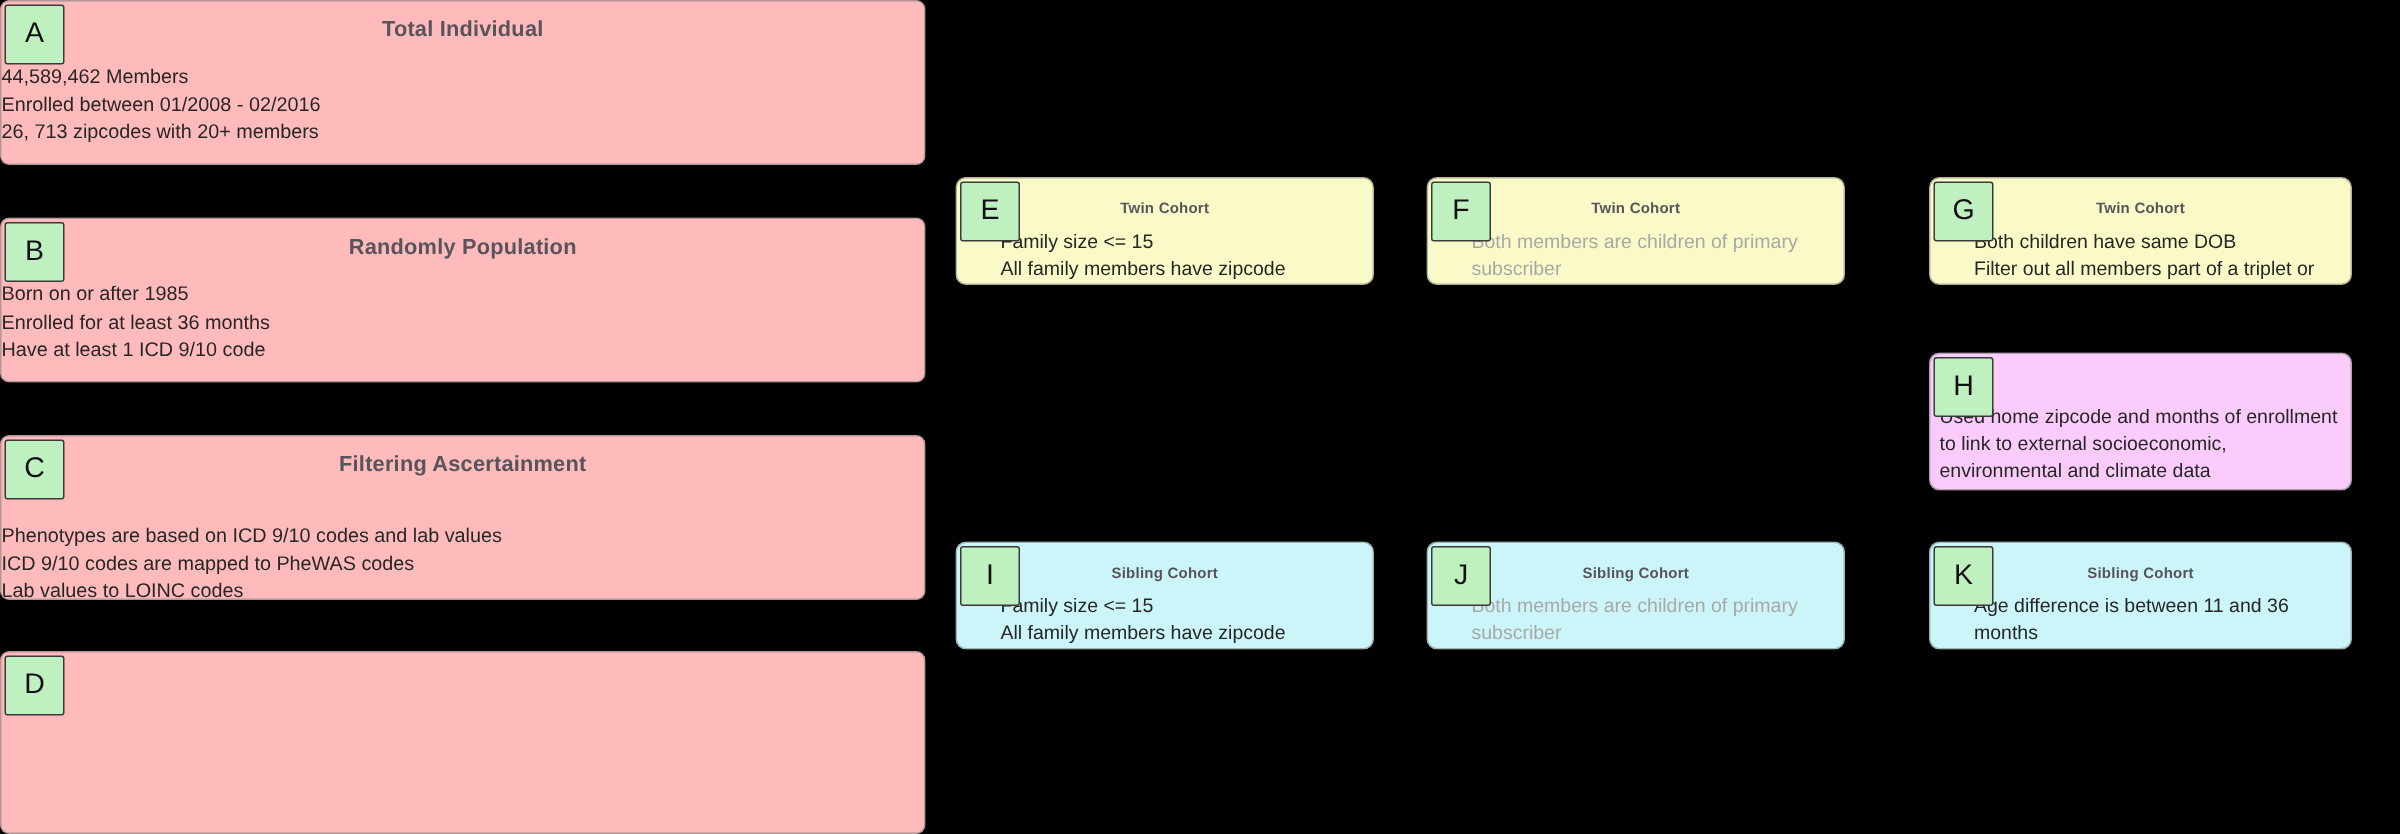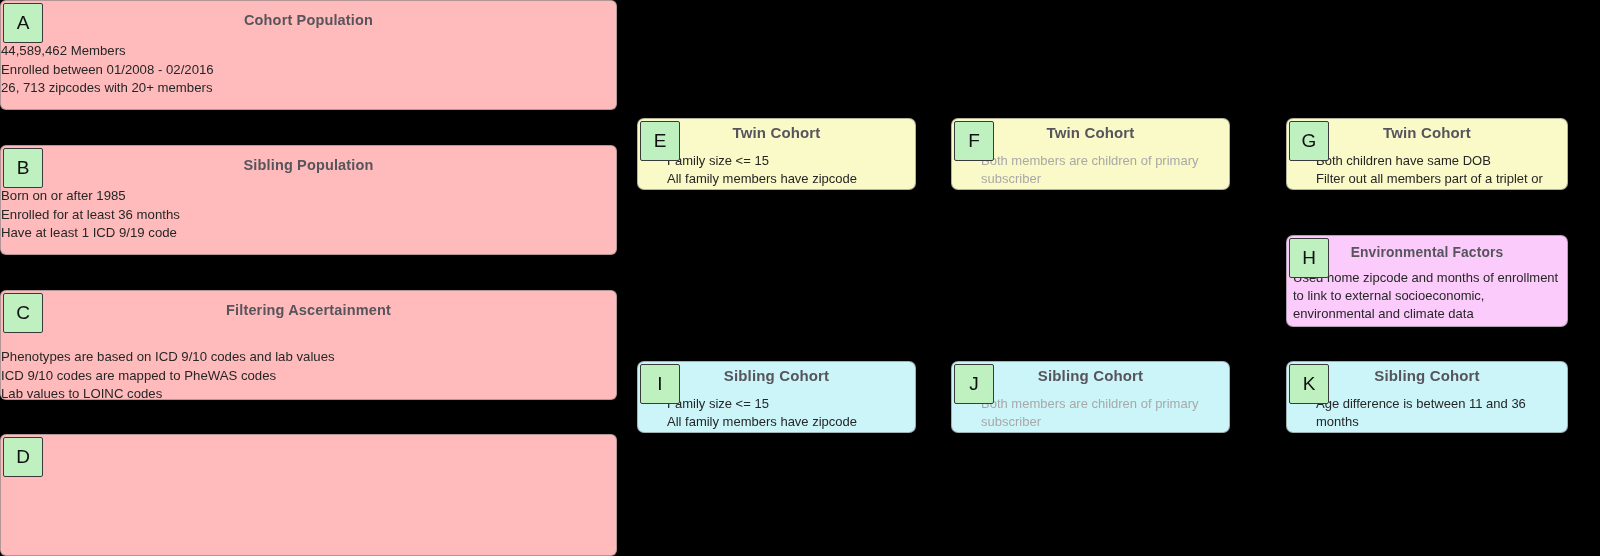--- a/index.html
+++ b/index.html
@@ -120,7 +120,7 @@
 
   <div class="panel pink tall" id="panel-a">
     <div class="badge">A</div>
-    <div class="panel-title">Cohort Population</div>
+    <div class="panel-title">Total Individual</div>
     <div class="panel-body">44,589,462 Members
 Enrolled between 01/2008 - 02/2016
 26, 713 zipcodes with 20+ members</div>

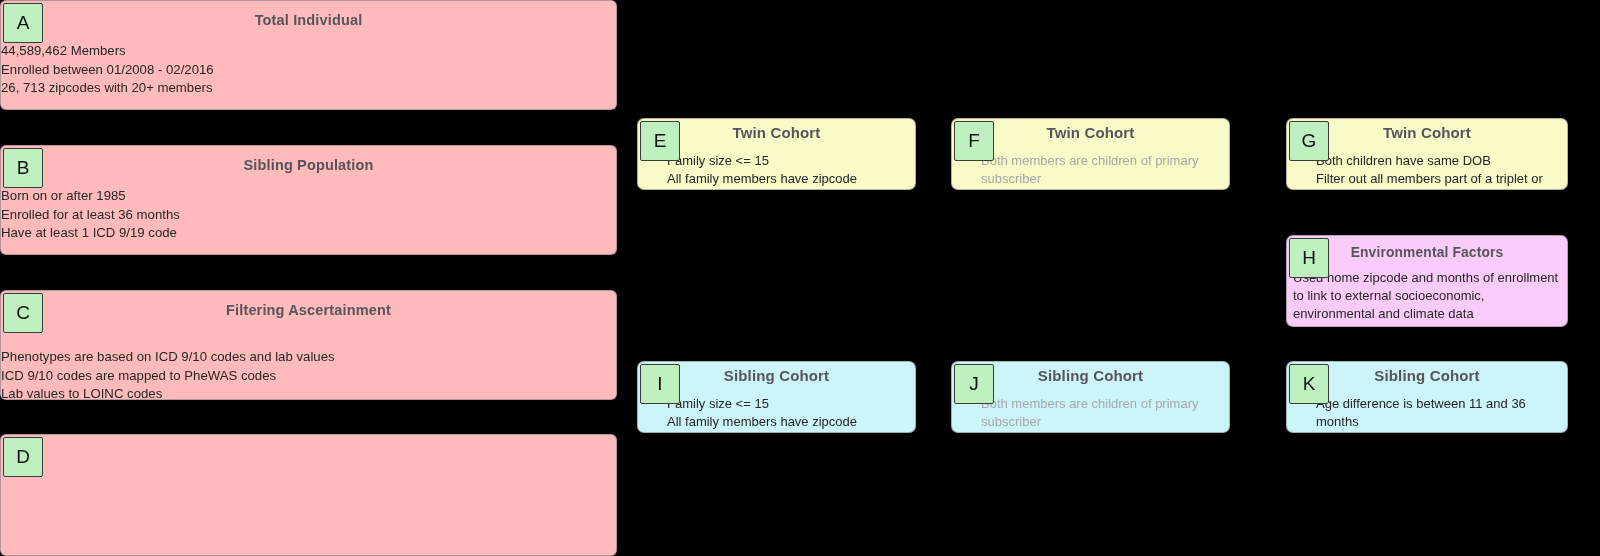--- a/index.html
+++ b/index.html
@@ -107,7 +107,7 @@
   #panel-j { left: 951px;  top: 361px; width: 279px; height: 72px; }
   #panel-k { left: 1286px; top: 361px; width: 282px; height: 72px; }
 
-  .row-card .panel-title { top: 5px; font-size: 15px; }
+  .row-card .panel-title { top: 15px; font-size: 10px; }
   .row-card .panel-body  { top: 33px; font-size: 13px; line-height: 18px; margin-left: 29px; }
 
   #panel-h .panel-title { top: 9px; font-size: 13.8px; }

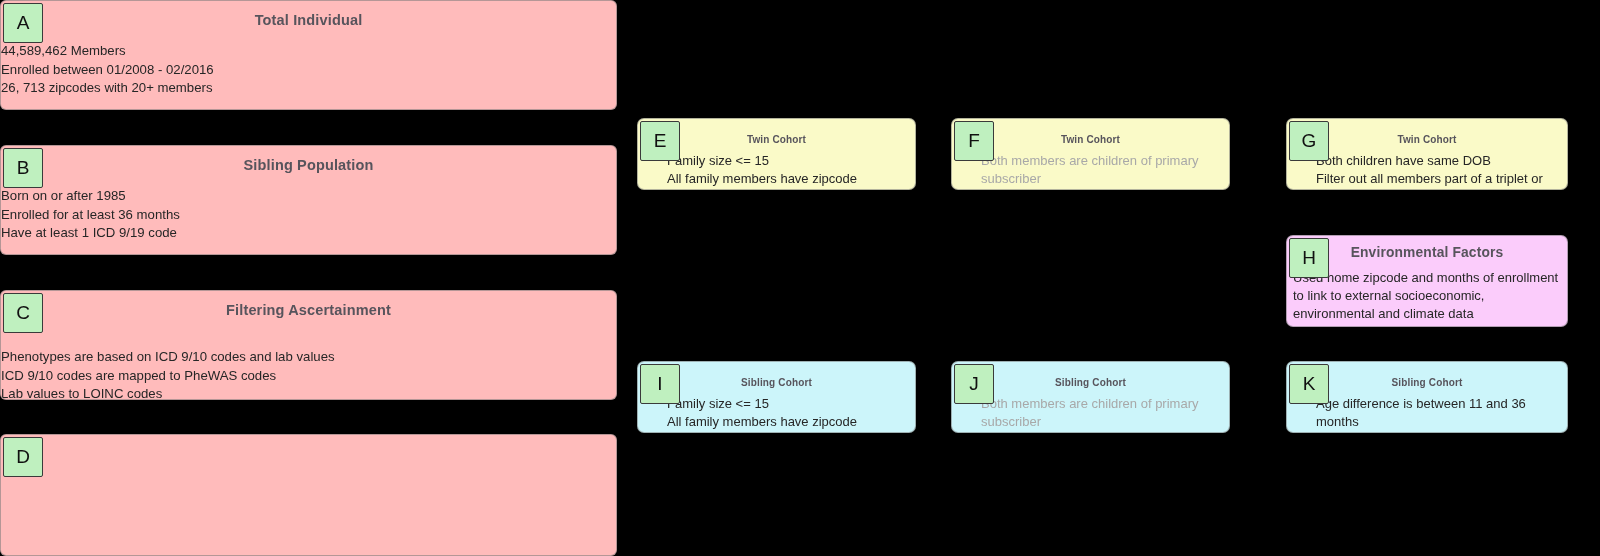--- a/index.html
+++ b/index.html
@@ -128,7 +128,7 @@
 
   <div class="panel pink tall" id="panel-b">
     <div class="badge">B</div>
-    <div class="panel-title">Sibling Population</div>
+    <div class="panel-title">Randomly Population</div>
     <div class="panel-body">Born on or after 1985
 Enrolled for at least 36 months
 Have at least 1 ICD 9/19 code</div>

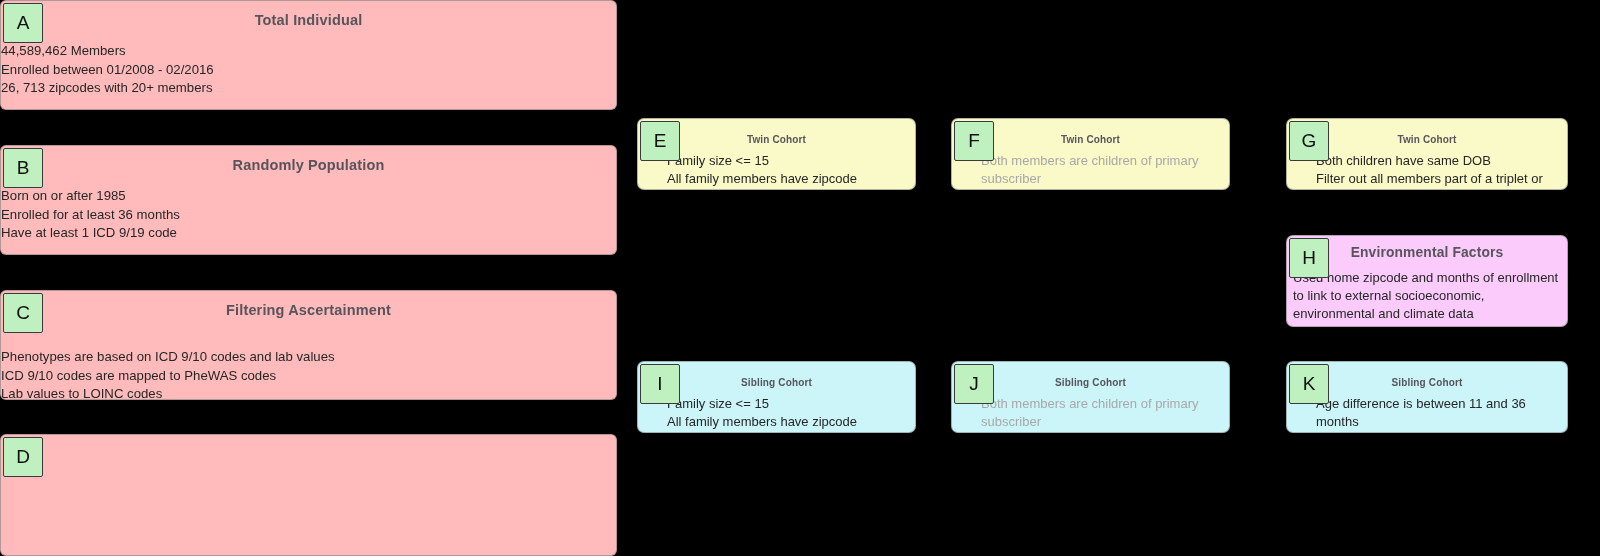--- a/index.html
+++ b/index.html
@@ -131,7 +131,7 @@
     <div class="panel-title">Randomly Population</div>
     <div class="panel-body">Born on or after 1985
 Enrolled for at least 36 months
-Have at least 1 ICD 9/19 code</div>
+Have at least 1 ICD 9/10 code</div>
   </div>
 
   <div class="panel pink tall" id="panel-c">

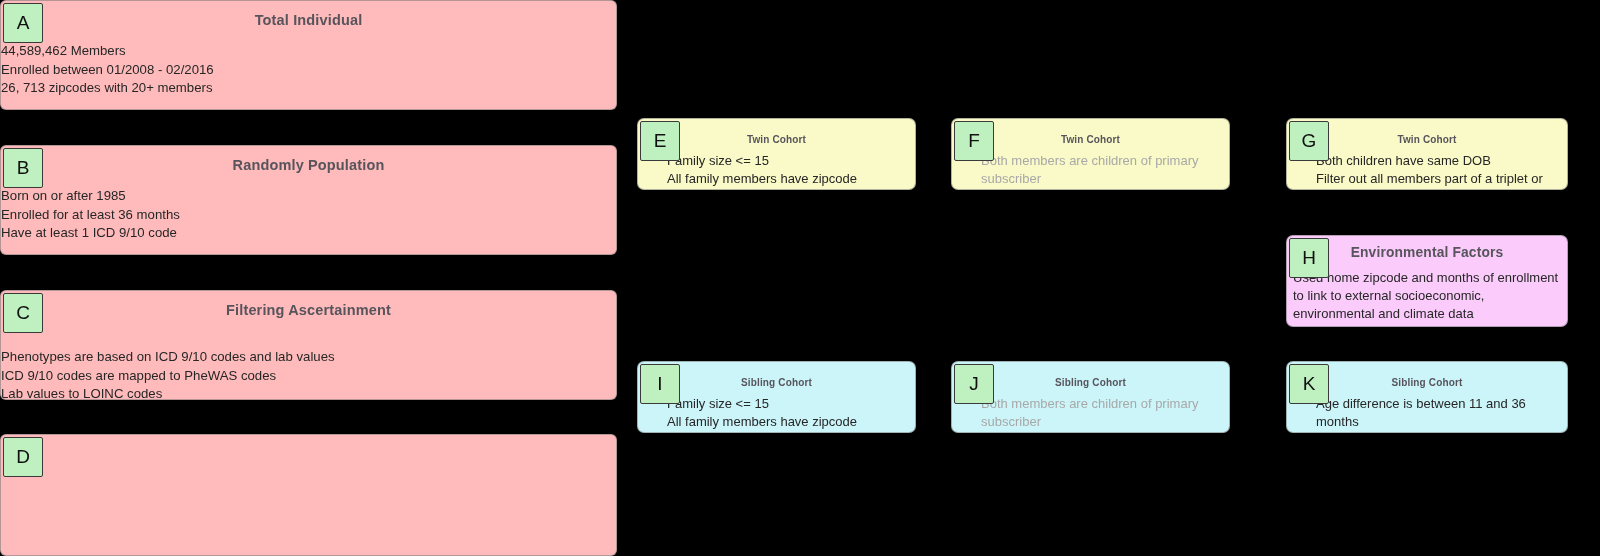--- a/index.html
+++ b/index.html
@@ -170,7 +170,6 @@
 
   <div class="panel magenta" id="panel-h">
     <div class="badge">H</div>
-    <div class="panel-title">Environmental Factors</div>
     <div class="panel-body">Used home zipcode and months of enrollment to link to external socioeconomic, environmental and climate data</div>
   </div>
 

